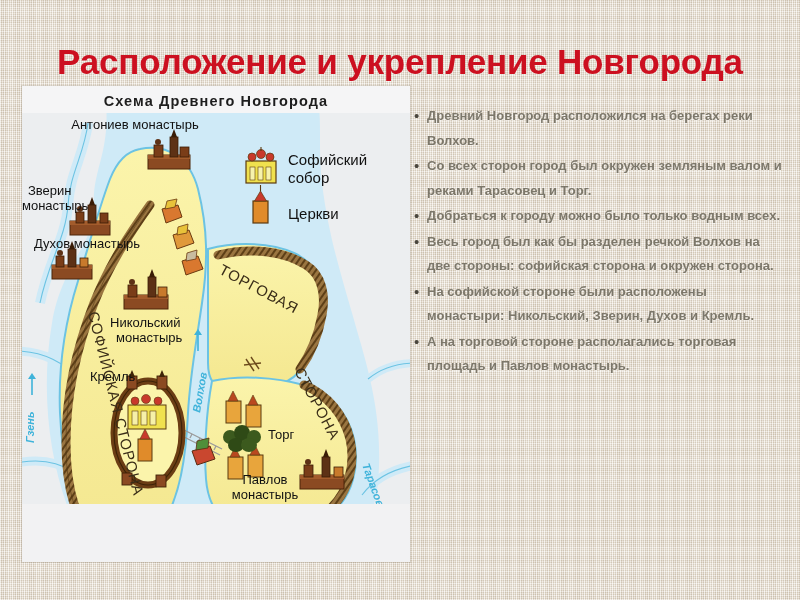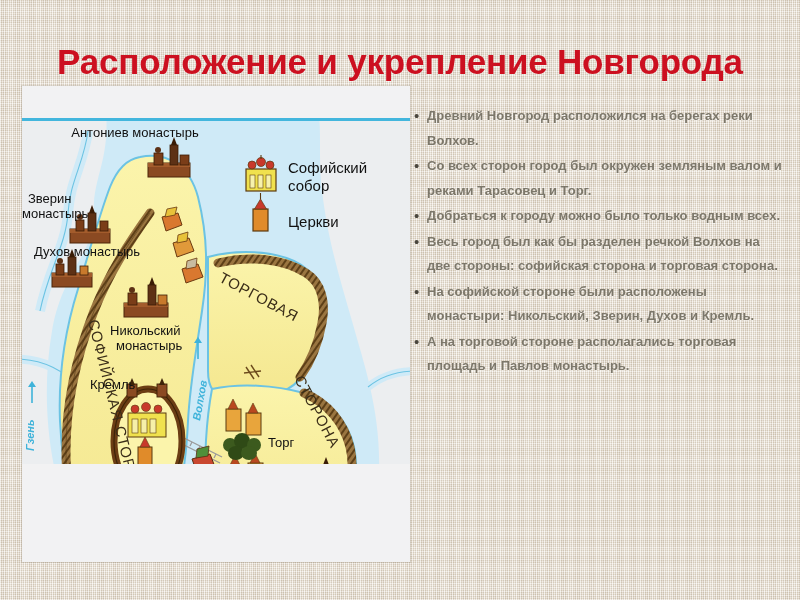--- a/index.html
+++ b/index.html
@@ -98,6 +98,9 @@
 
 <div id="map-panel">
 
+  <div id="map-header">
+    <span class="txt">Схема  Древнего  Новгорода</span>
+  </div>
   <div id="map-header-rule"></div>
 
   <div id="map-body">

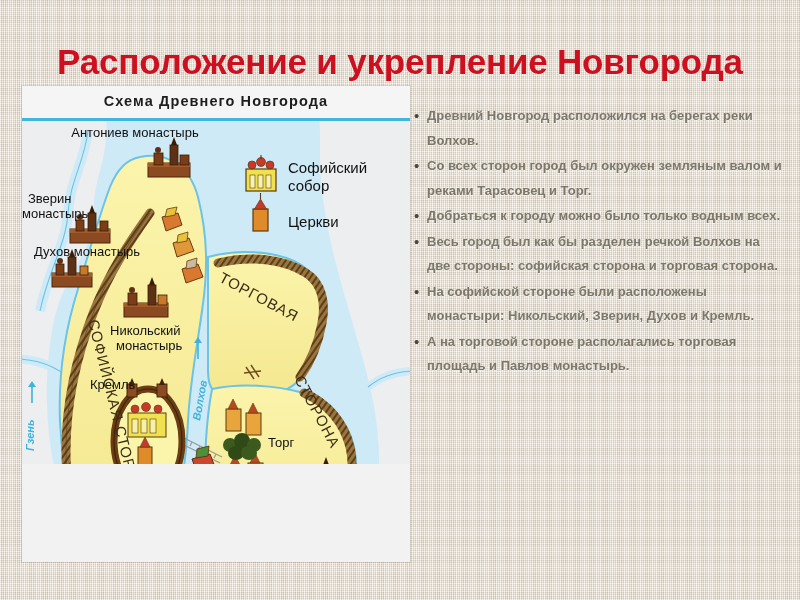--- a/index.html
+++ b/index.html
@@ -50,7 +50,7 @@
     position:absolute;left:0;top:32px;width:100%;height:3px;background:#43b6dd;
   }
   #map-body{
-    position:absolute;left:0;top:35px;width:388px;height:343px;
+    position:absolute;left:0;top:27px;width:388px;height:391px;
     background:#0ea5e9;overflow:hidden;
   }
   #map-svg{display:block;width:388px;height:441px;}

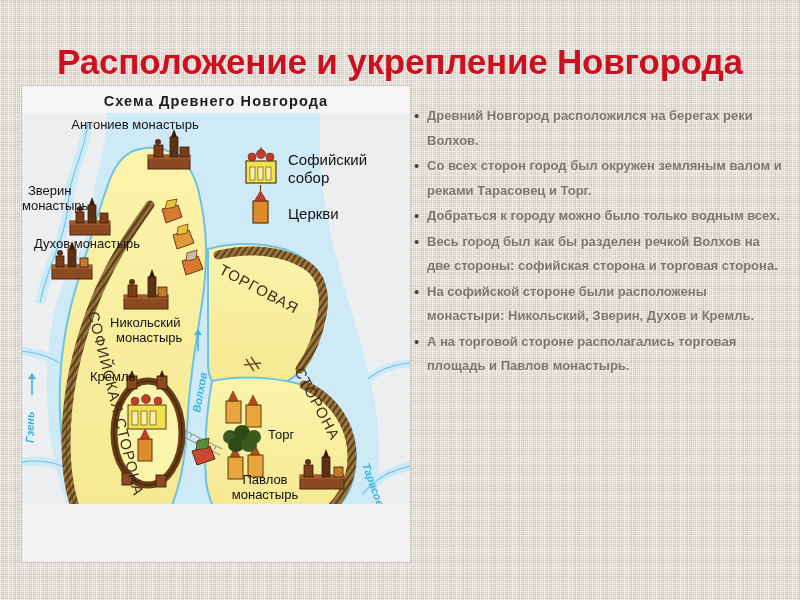--- a/index.html
+++ b/index.html
@@ -383,7 +383,7 @@
   </div>
   <div class="bullet">
     <span class="dot">•</span>
-    <span class="btxt">Весь город был как бы разделен речкой Волхов на две стороны: софийская сторона и торговая сторона.</span>
+    <span class="btxt">Весь город был как бы разделен речкой Волхов на две стороны: софийская сторона и окружен сторона.</span>
   </div>
   <div class="bullet">
     <span class="dot">•</span>

